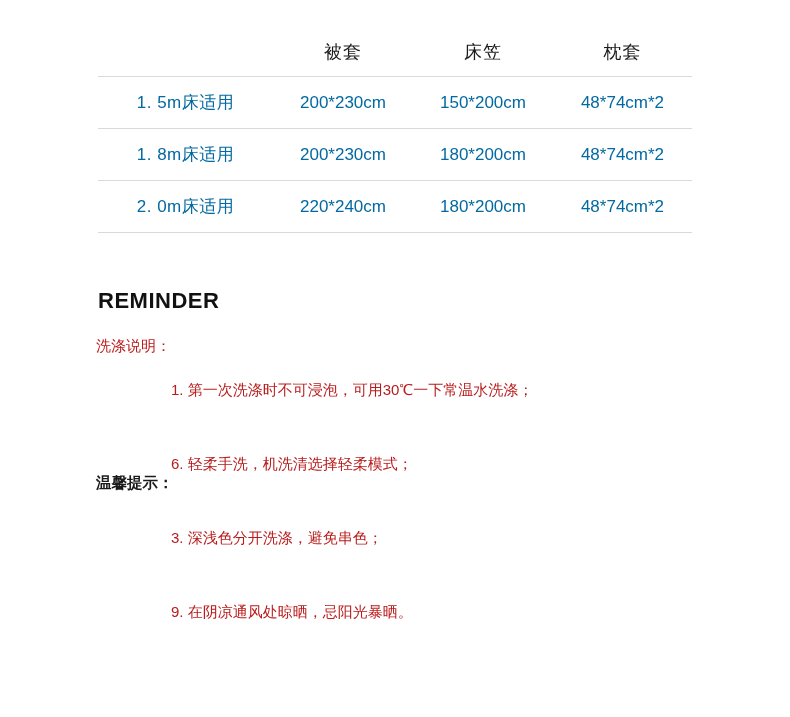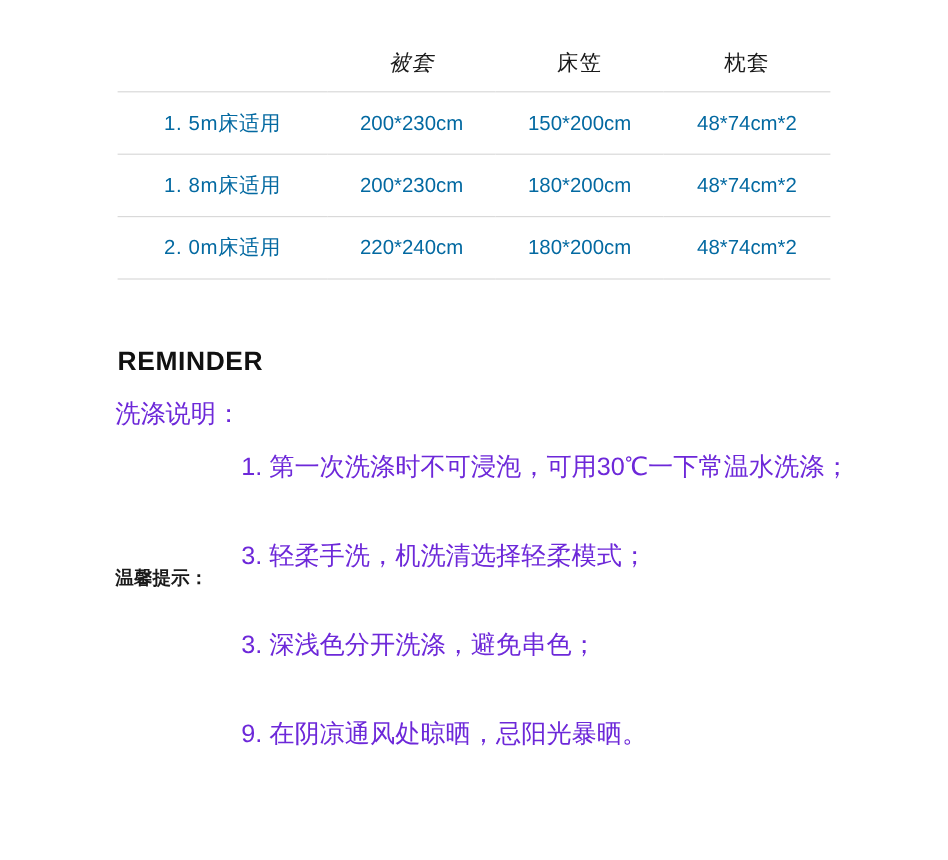--- a/index.html
+++ b/index.html
@@ -56,7 +56,7 @@
     font-size: 17px;
     letter-spacing: 0.5px;
   }
-  .col-a { width: 140px; font-style: italic; }
+  .col-a { width: 140px; }
   .col-b { width: 140px; }
   .col-c { width: 139px; }
 

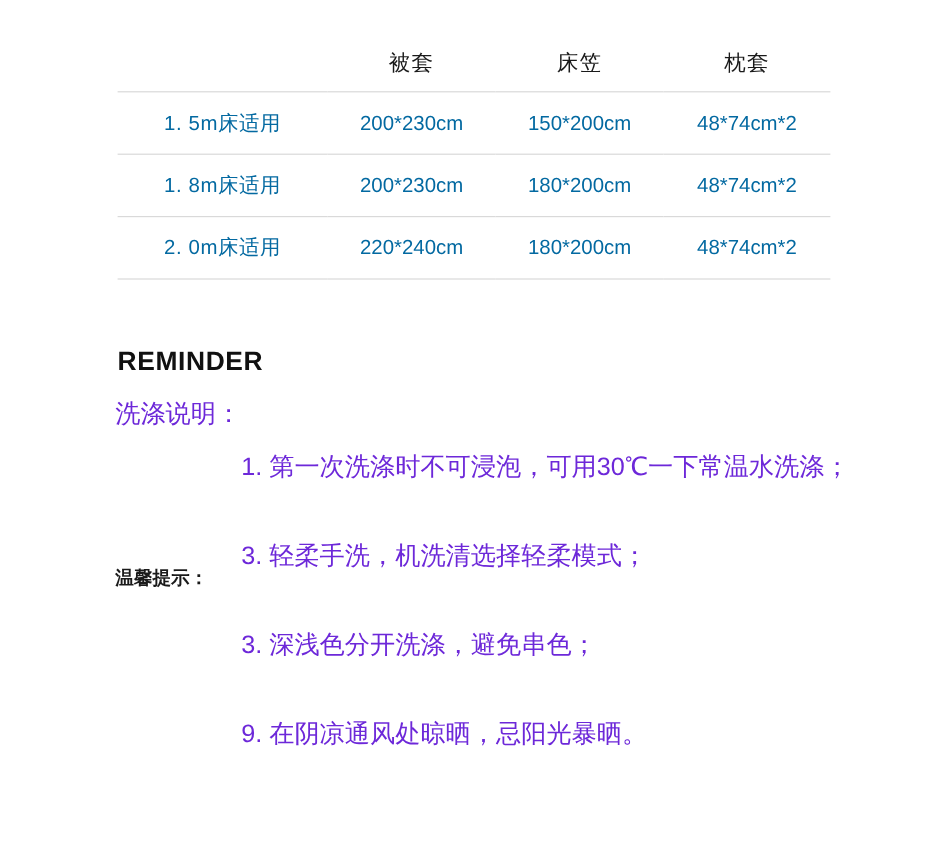--- a/index.html
+++ b/index.html
@@ -77,9 +77,9 @@
     left: 96px;
     top: 331px;
     width: 620px;
-    font-size: 21px;
+    font-size: 15px;
     line-height: 30px;
-    color: #6d28d9;
+    color: #b91c1c;
   }
   .wash-row {
     display: flex;

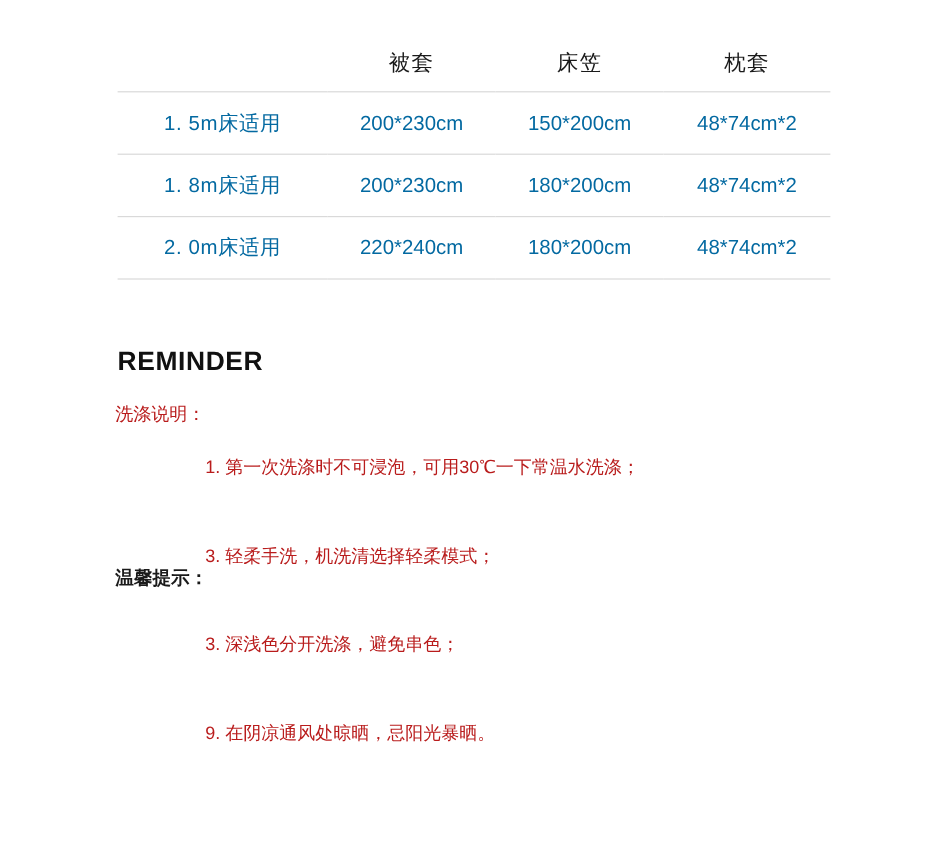--- a/index.html
+++ b/index.html
@@ -163,7 +163,7 @@
       <div class="wash-label">洗涤说明：</div>
       <div class="wash-items">
         <div class="wash-item">1. 第一次洗涤时不可浸泡，可用30℃一下常温水洗涤；</div>
-        <div class="wash-item">3. 轻柔手洗，机洗清选择轻柔模式；</div>
+        <div class="wash-item">6. 轻柔手洗，机洗清选择轻柔模式；</div>
         <div class="wash-item">3. 深浅色分开洗涤，避免串色；</div>
         <div class="wash-item">9. 在阴凉通风处晾晒，忌阳光暴晒。</div>
       </div>

